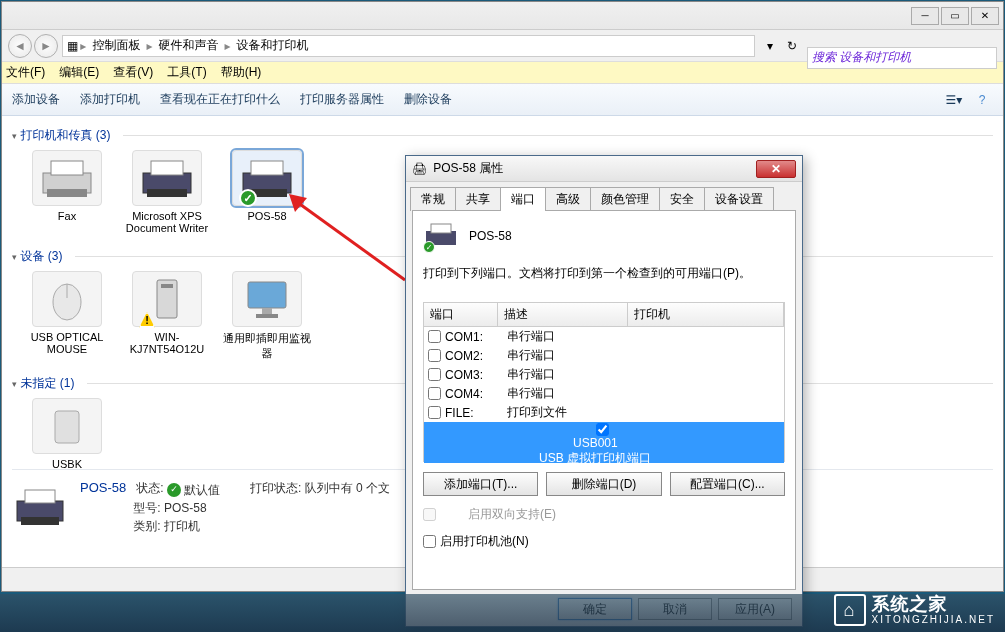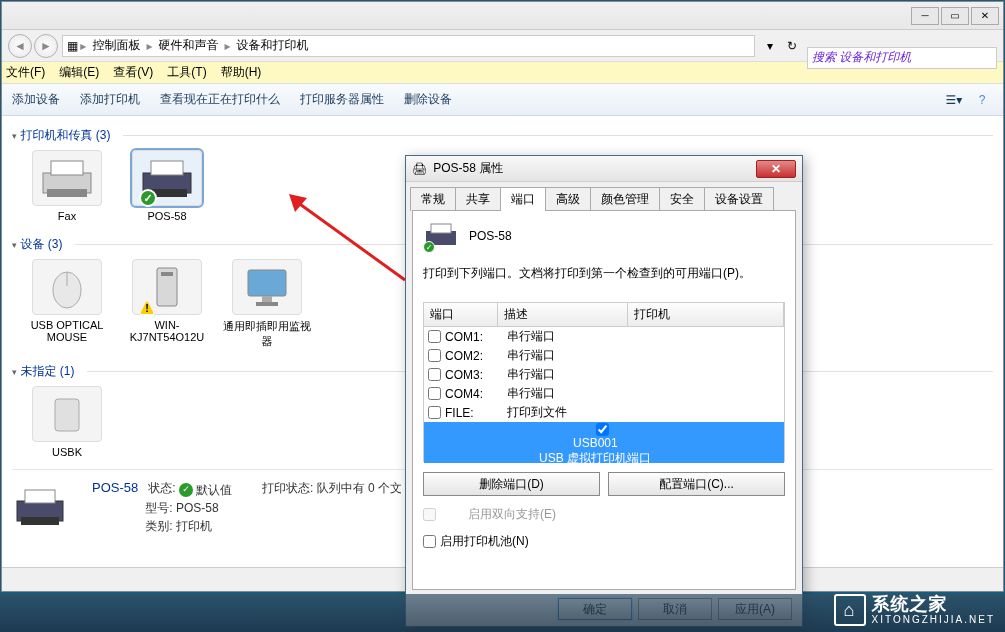--- a/index.html
+++ b/index.html
@@ -175,6 +175,16 @@
           </div>
         <div>Fax</div>
       </div>
+      <div class="device-item">
+        <div class="device-icon">
+            <svg class="printer-svg" viewBox="0 0 60 46">
+              <rect x="6" y="18" width="48" height="20" fill="#4a4a6a" stroke="#333"></rect>
+              <rect x="14" y="6" width="32" height="14" fill="#fff" stroke="#888"></rect>
+              <rect x="10" y="34" width="40" height="8" fill="#333"></rect>
+            </svg>
+          </div>
+        <div>Microsoft XPS Document Writer</div>
+      </div>
       <div class="device-item selected">
         <div class="device-icon">
           <svg class="printer-svg" viewBox="0 0 60 46">

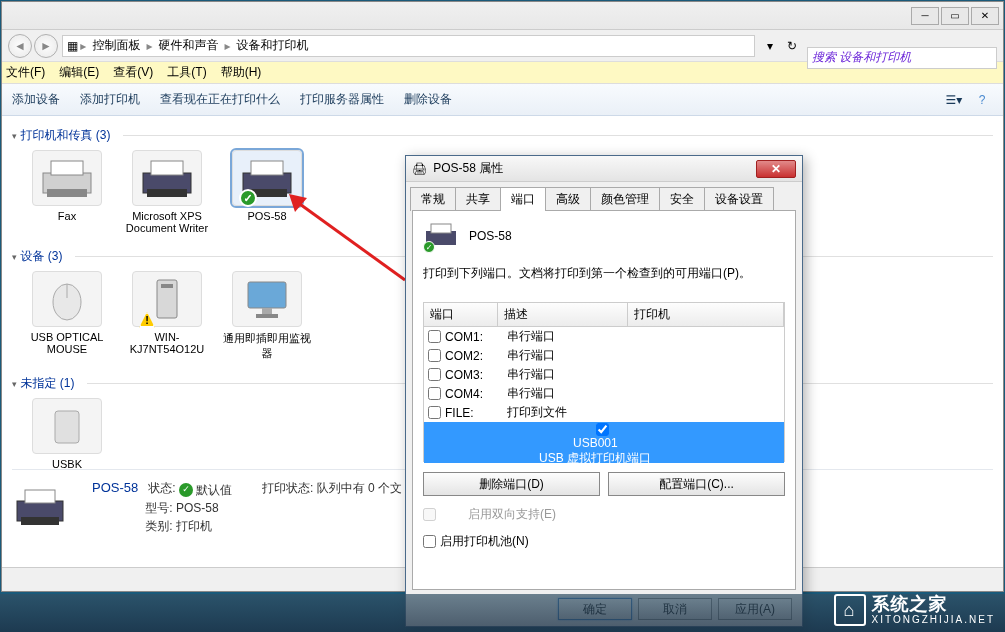--- a/index.html
+++ b/index.html
@@ -45,7 +45,7 @@
     
     .detail-bar { position: absolute; bottom: 48px; left: 10px; right: 10px; display: flex; align-items: center; gap: 12px; padding: 8px 0; border-top: 1px solid #e4e8ee; font-size: 12px; }
     .detail-icon { width: 56px; height: 44px; }
-    .detail-text { line-height: 1.5; color: #333; margin-left: 12px; }
+    .detail-text { line-height: 1.5; color: #333; }
     .detail-text .title { color: #003399; font-size: 13px; }
     .detail-status { display: inline-flex; align-items: center; gap: 3px; }
     .green-check { width: 14px; height: 14px; background: #2a9a2a; border-radius: 50%; color: #fff; display: inline-flex; align-items: center; justify-content: center; font-size: 9px; }

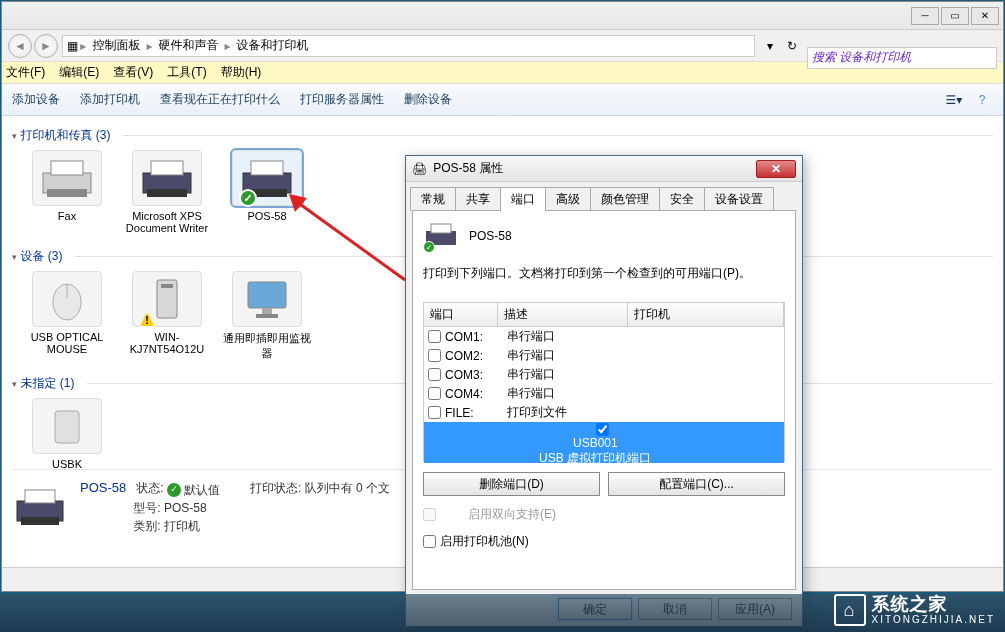--- a/index.html
+++ b/index.html
@@ -368,6 +368,7 @@
     </div>
 
     <div class="port-buttons">
+      <button>添加端口(T)...</button>
       <button>删除端口(D)</button>
       <button>配置端口(C)...</button>
     </div>

